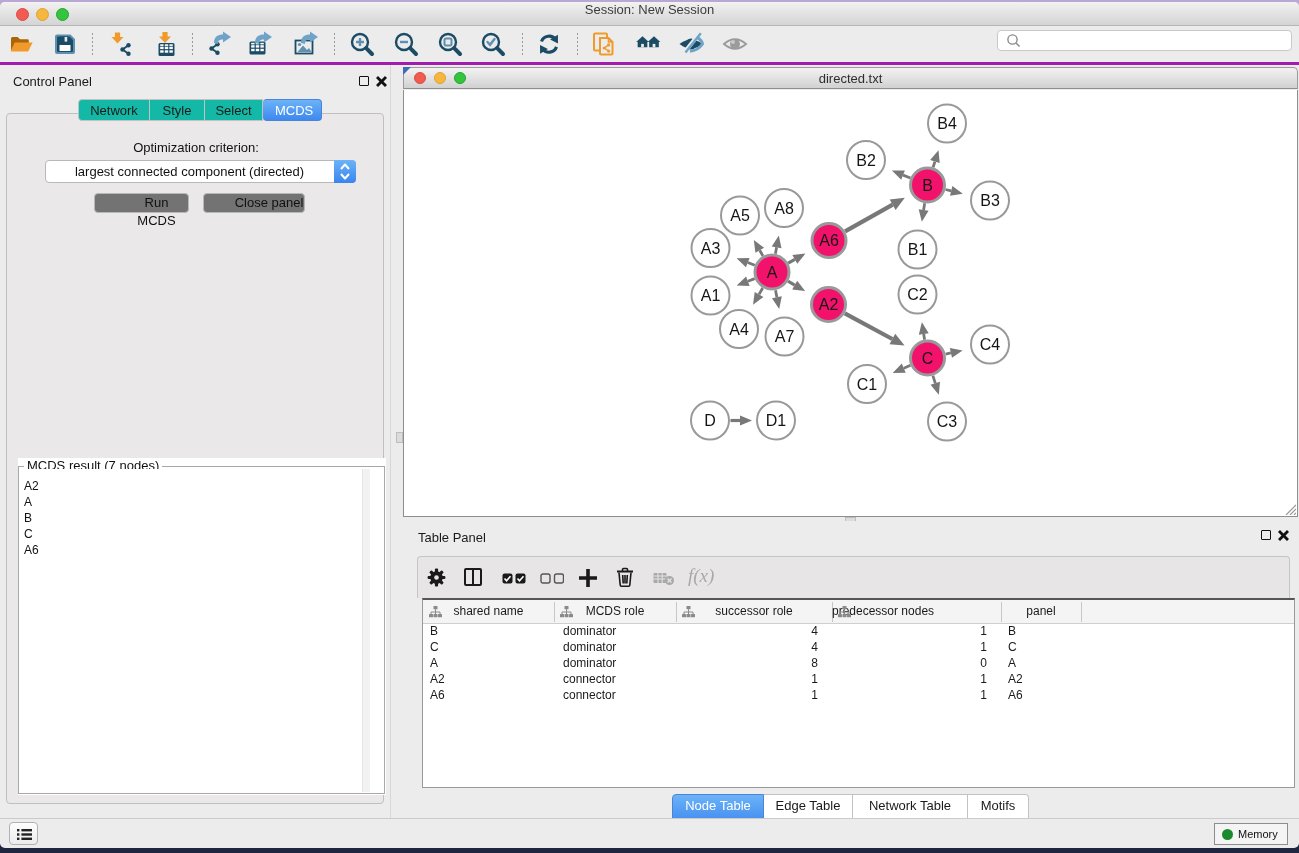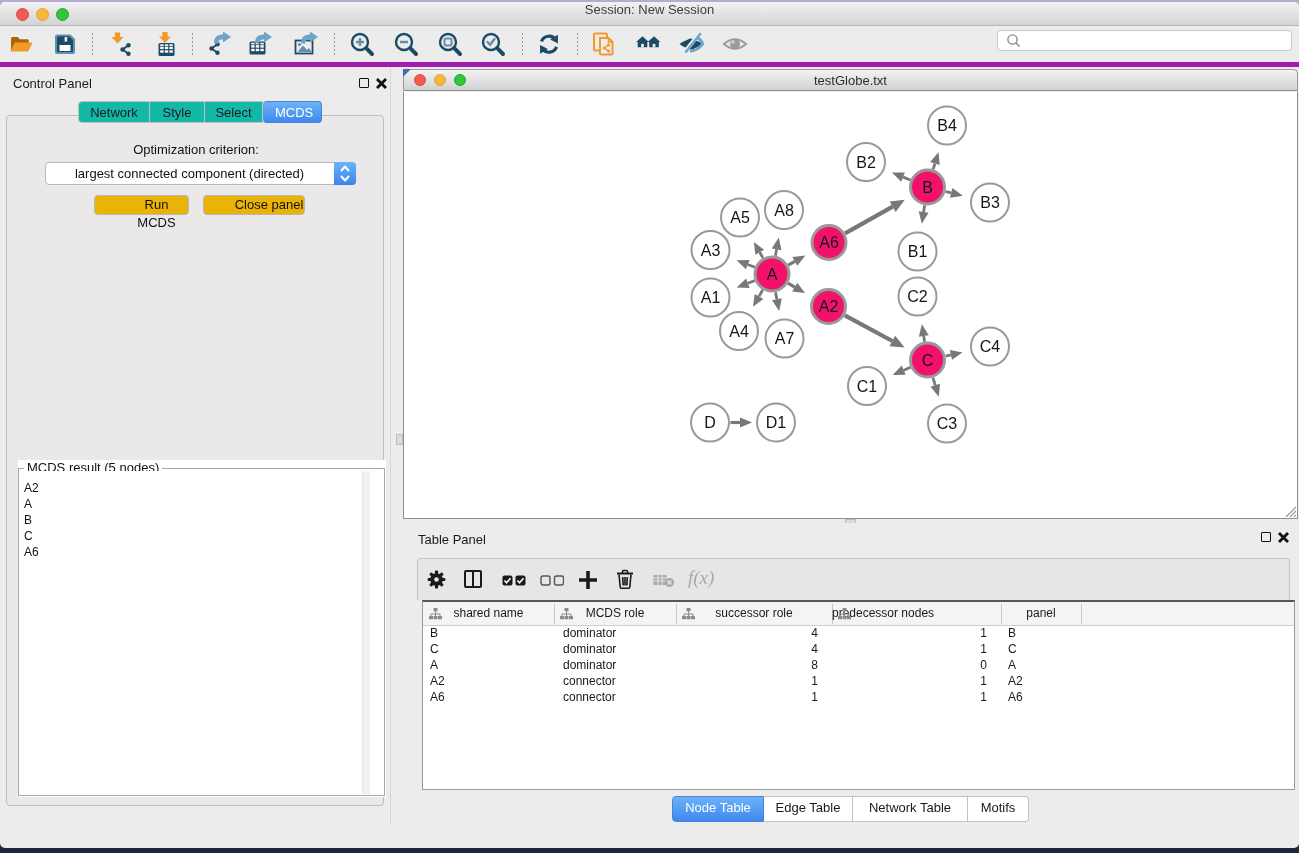--- a/index.html
+++ b/index.html
@@ -14,7 +14,7 @@
 .tbi { position:absolute; top:5px; }
 .tsep { position:absolute; top:7px; width:1px; height:22px; background-image:repeating-linear-gradient(#9a9a9a 0 2px, transparent 2px 4px); }
 #search { position:absolute; left:997px; top:4px; width:295px; height:21px; background:#fff; border:1px solid #c9c9c9; border-radius:4px; }
-#main { position:absolute; left:0; top:60px; width:1299px; height:757px; border-top:5px solid #a21caf; }
+#main { position:absolute; left:0; top:60px; width:1299px; height:757px; border-top:3px solid #a21caf; }
 
 #cp { position:absolute; left:0; top:0; width:391px; height:757px; background:#ececec; border-right:1px solid #d8d7d7; }
 #cp-title { position:absolute; left:13px; top:9px; font-size:13px; color:#1a1a1a; }

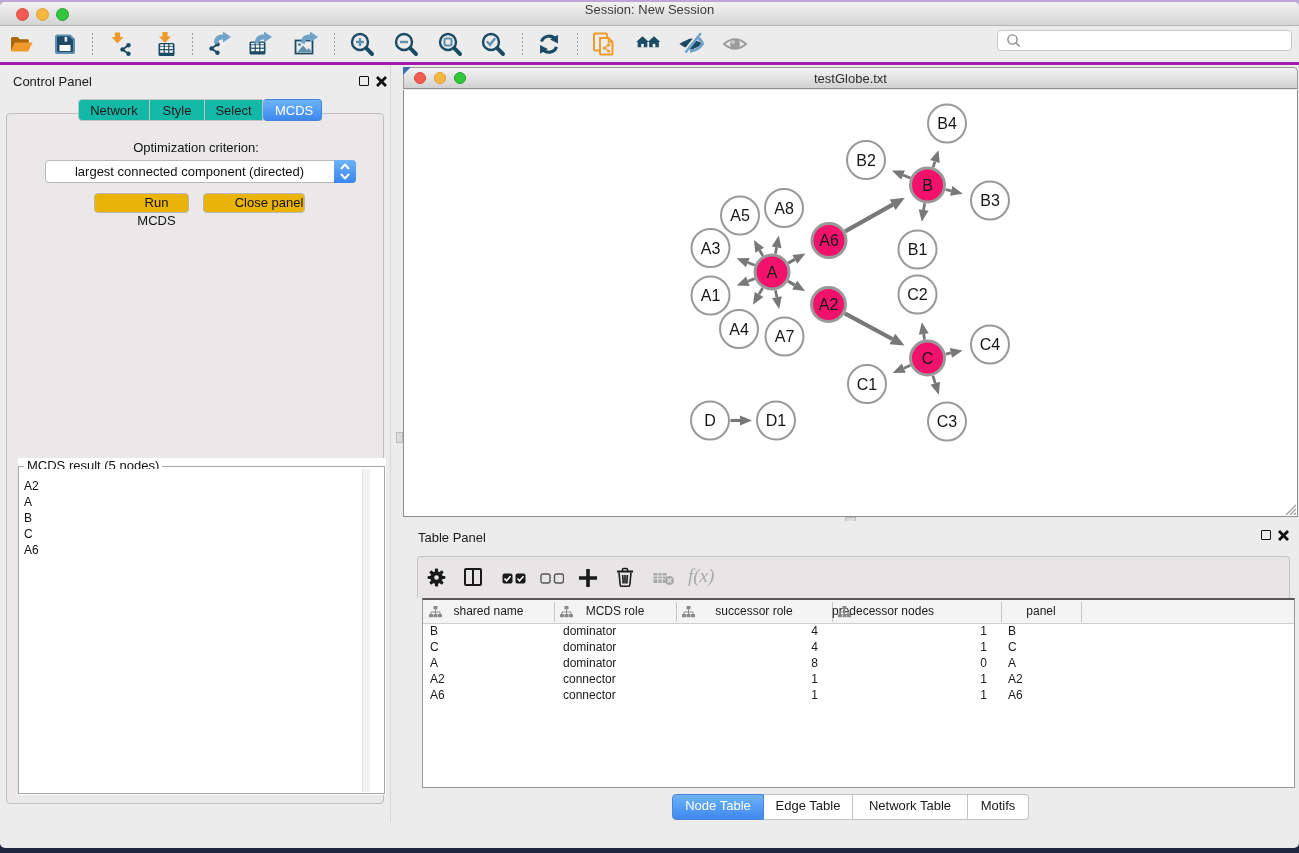--- a/index.html
+++ b/index.html
@@ -248,7 +248,7 @@
         <div class="tl" style="left:10px;top:4px;width:12px;height:12px;background:#f15b52;border:1px solid #d94c44;"></div>
         <div class="tl" style="left:30px;top:4px;width:12px;height:12px;background:#f6b73e;border:1px solid #dfa133;"></div>
         <div class="tl" style="left:50px;top:4px;width:12px;height:12px;background:#34c53e;border:1px solid #24a42e;"></div>
-        <div class="t">testGlobe.txt</div>
+        <div class="t">directed.txt</div>
       </div>
       <div id="nw-canvas">
         <svg width="893" height="425" viewBox="0 0 893 425" style="position:absolute;left:0;top:0;" font-family="Liberation Sans, sans-serif">

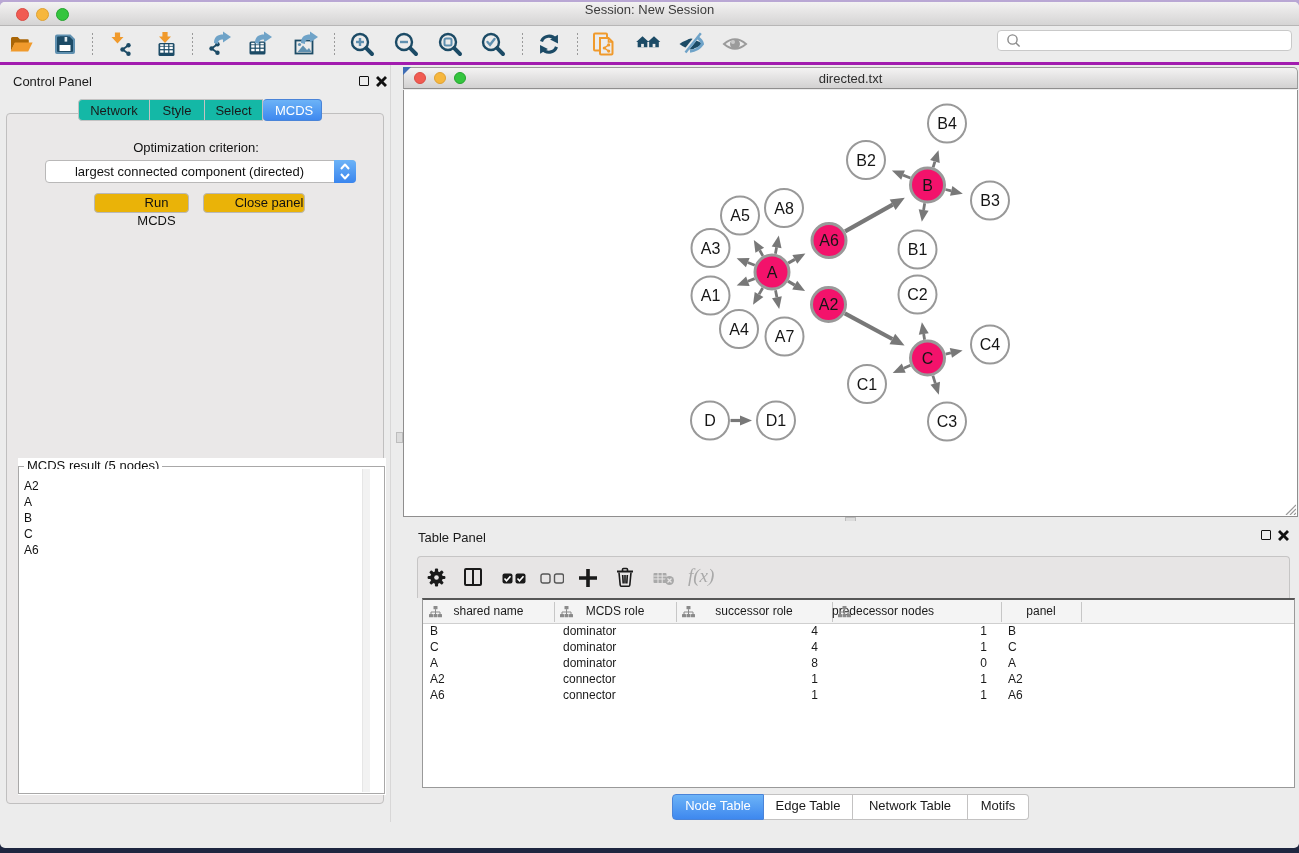--- a/index.html
+++ b/index.html
@@ -26,7 +26,7 @@
 #opt-label { position:absolute; left:0; top:26px; width:378px; text-align:center; font-size:13px; color:#111; }
 #dropdown { position:absolute; left:38px; top:46px; width:311px; height:23px; background:#fff; border:1px solid #b9b8b8; border-radius:4px; font-size:13px; color:#111; text-align:center; line-height:21px; padding-right:22px; }
 #dd-btn { position:absolute; right:-1px; top:-1px; width:22px; height:23px; background:linear-gradient(#6cb3f7,#3a85ee); border-radius:0 4px 4px 0; }
-.btn { position:absolute; top:79px; height:20px; background:#eab308; border:1px solid #b9b8b8; border-radius:4px; font-size:13px; color:#111; text-align:center; line-height:18px;padding-left:30px; }
+.btn { position:absolute; top:79px; height:20px; background:#737373; border:1px solid #b9b8b8; border-radius:4px; font-size:13px; color:#111; text-align:center; line-height:18px;padding-left:30px; }
 #fieldset { position:absolute; left:11px; top:344px; width:368px; height:336px; }
 #fs-white { position:absolute; left:0; top:0; width:368px; height:337px; background:#fff; }
 #fs-border { position:absolute; left:0; top:8px; width:367px; height:328px; border:1px solid #a9a8a8; }

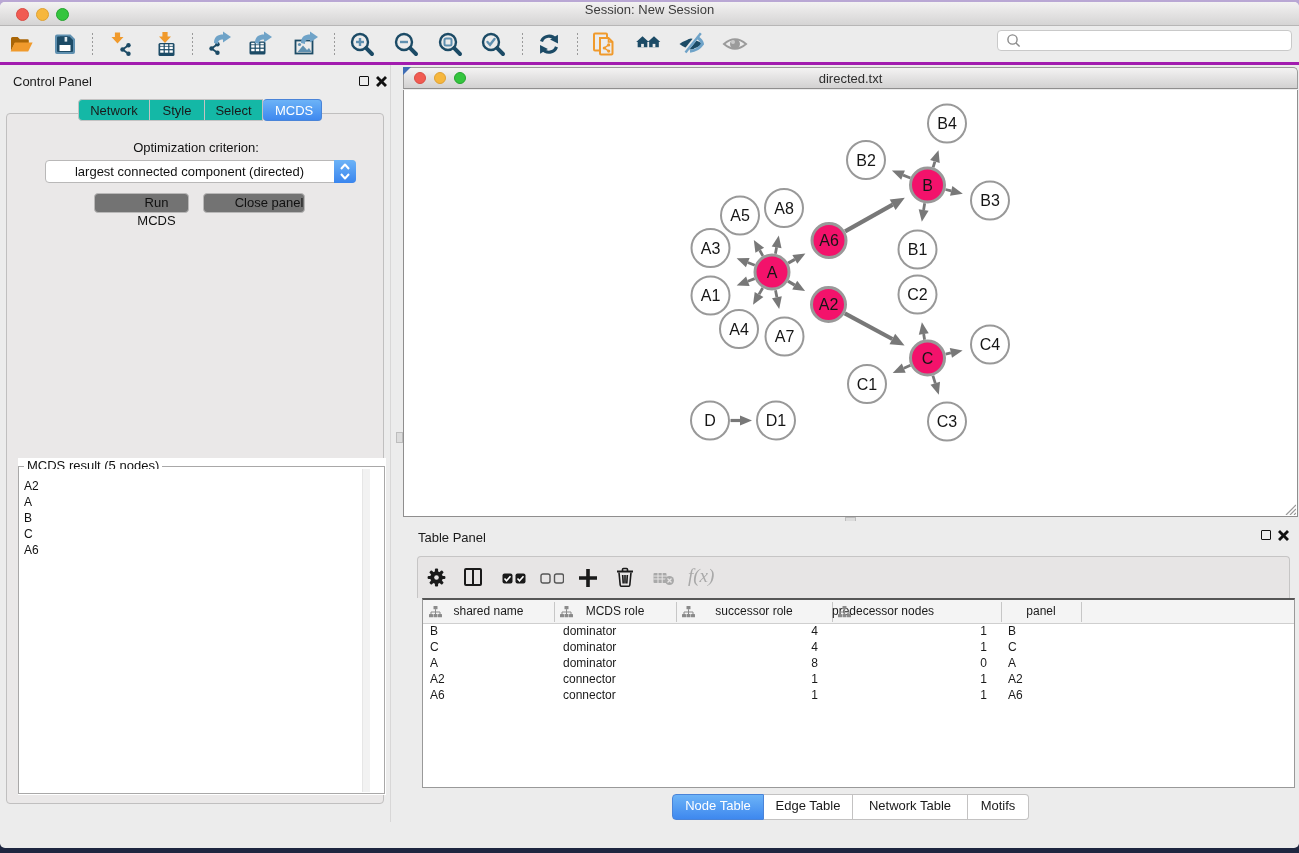--- a/index.html
+++ b/index.html
@@ -225,7 +225,7 @@
         <div id="fieldset">
           <div id="fs-white"></div>
             <div id="fs-border"></div>
-          <div id="fs-legend">MCDS result (5 nodes)</div>
+          <div id="fs-legend">MCDS result (7 nodes)</div>
           <div id="fs-list">A2<br>A<br>B<br>C<br>A6</div>
           <div id="fs-scroll"></div>
             <div style="position:absolute;left:352px;top:11px;width:13px;height:323px;background:#fff;"></div>

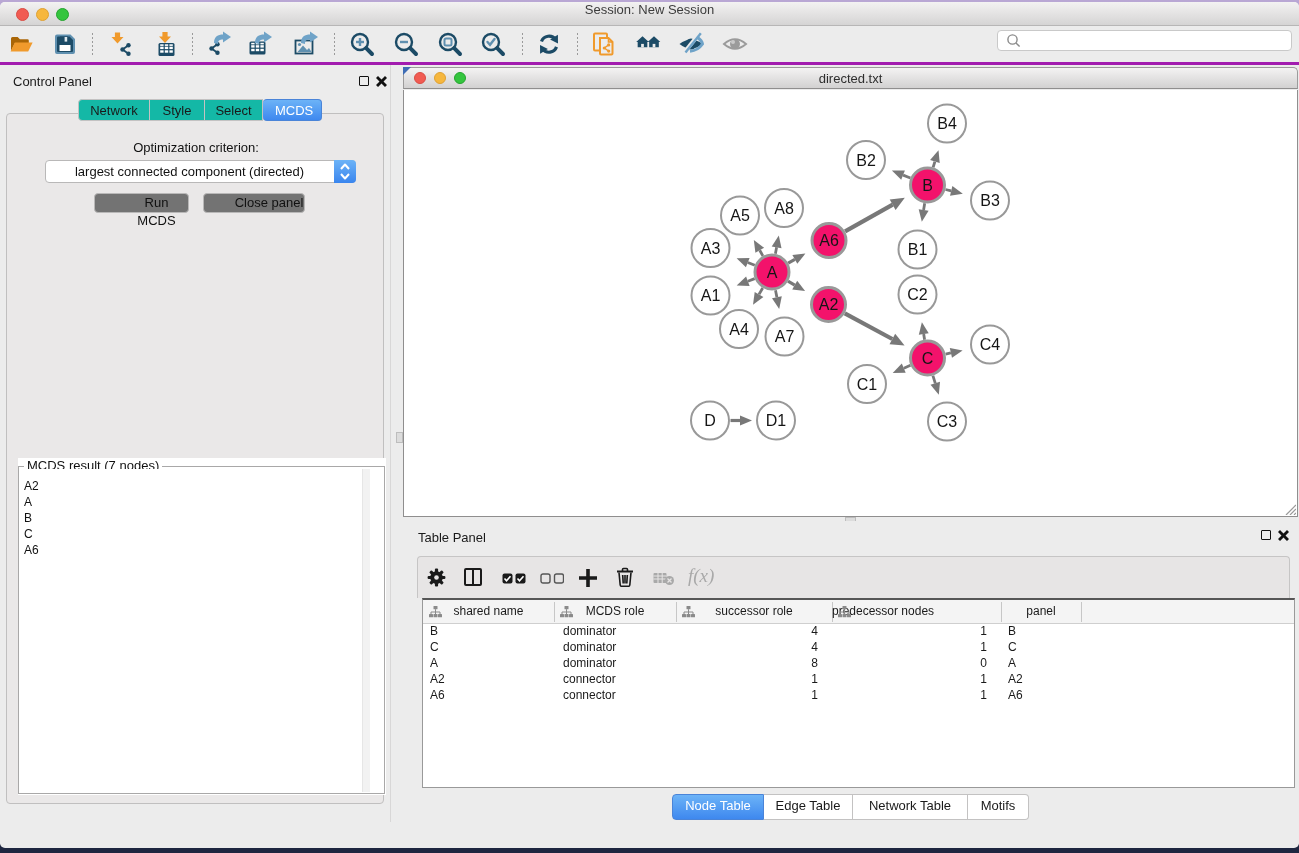--- a/index.html
+++ b/index.html
@@ -44,7 +44,7 @@
 #tp-toolbar { position:absolute; left:25px; top:35px; width:873px; height:42px; background:#e7e5e5; border:1px solid #c6c5c5; border-radius:4px 4px 0 0; border-bottom:none; }
 #tp-table { position:absolute; left:30px; top:77px; width:873px; height:190px; background:#fff; border:1px solid #999; border-top:2px solid #565656; }
 #tp-tabs { position:absolute; left:280px; top:273px; height:22px; display:flex; }
-.tptab { height:26px; line-height:21px; font-size:13px; color:#1a1a1a; background:#fff; border:1px solid #c3c2c2; border-left:none; text-align:center; }
+.tptab { height:32px; line-height:21px; font-size:13px; color:#1a1a1a; background:#fff; border:1px solid #c3c2c2; border-left:none; text-align:center; }
 .tptab.sel { background:linear-gradient(#6cb3f7,#3e88ef); color:#fff; border-left:1px solid #4a84d8; border-color:#4a84d8; border-radius:4px 0 0 4px; }
 .tptab.last { border-radius:0 4px 4px 0; }
 

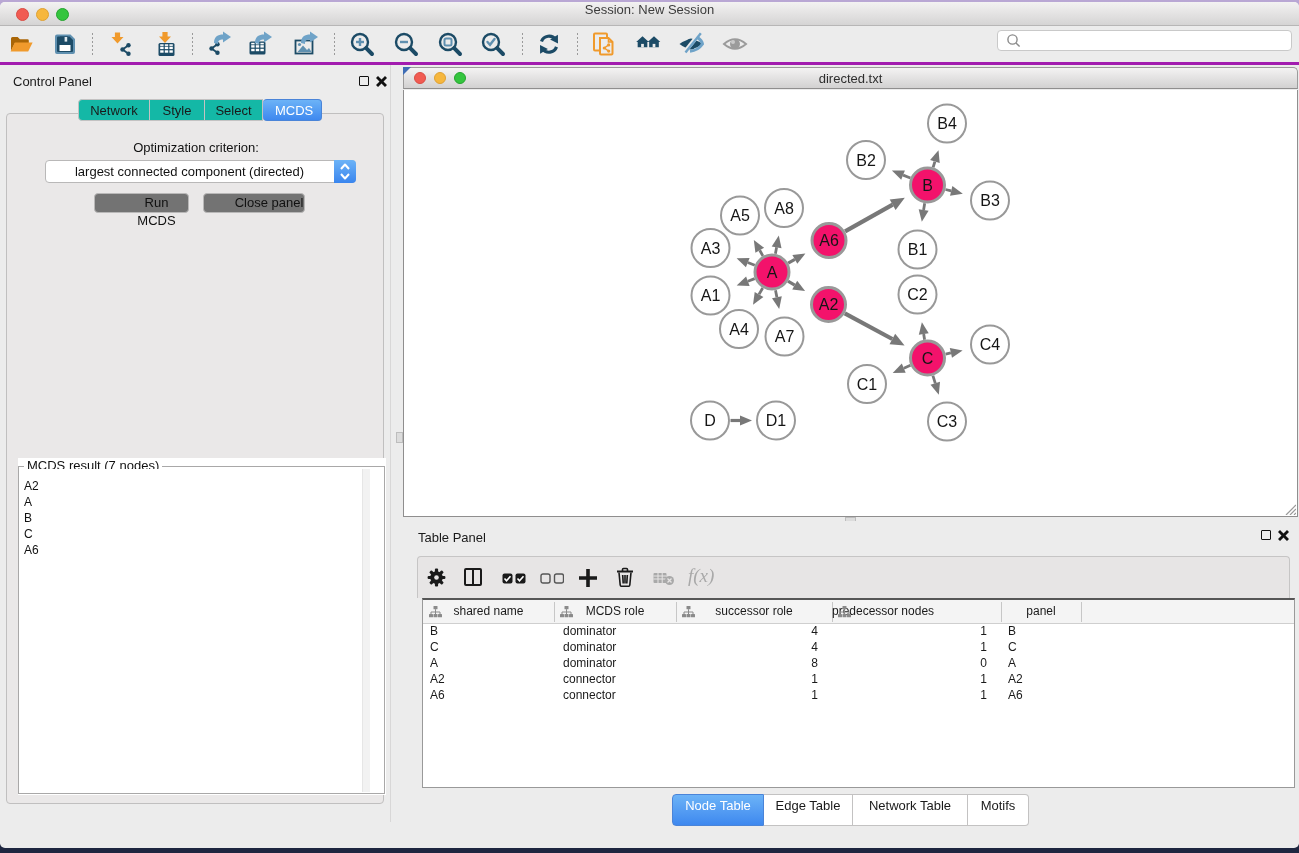--- a/index.html
+++ b/index.html
@@ -500,6 +500,24 @@
       </div>
     </div>
   </div>
+  <div id="status">
+    <div id="st-btn">
+        <svg style="position:absolute;left:7px;top:5px;" width="15" height="13" viewBox="0 0 15 13">
+          <g fill="#222">
+            <rect x="0" y="1" width="2.4" height="2.4"></rect>
+            <rect x="4.4" y="1" width="10.6" height="2.4"></rect>
+            <rect x="0" y="5.3" width="2.4" height="2.4"></rect>
+            <rect x="4.4" y="5.3" width="10.6" height="2.4"></rect>
+            <rect x="0" y="9.6" width="2.4" height="2.4"></rect>
+            <rect x="4.4" y="9.6" width="10.6" height="2.4"></rect>
+          </g>
+        </svg>
+      </div>
+    <div id="mem-btn">
+        <span style="position:absolute;left:7px;top:5px;width:11px;height:11px;border-radius:50%;background:#1b8a2f;"></span>
+        <span style="position:absolute;left:23px;top:4px;">Memory</span>
+      </div>
+  </div>
 </div>
 
 </body></html>

